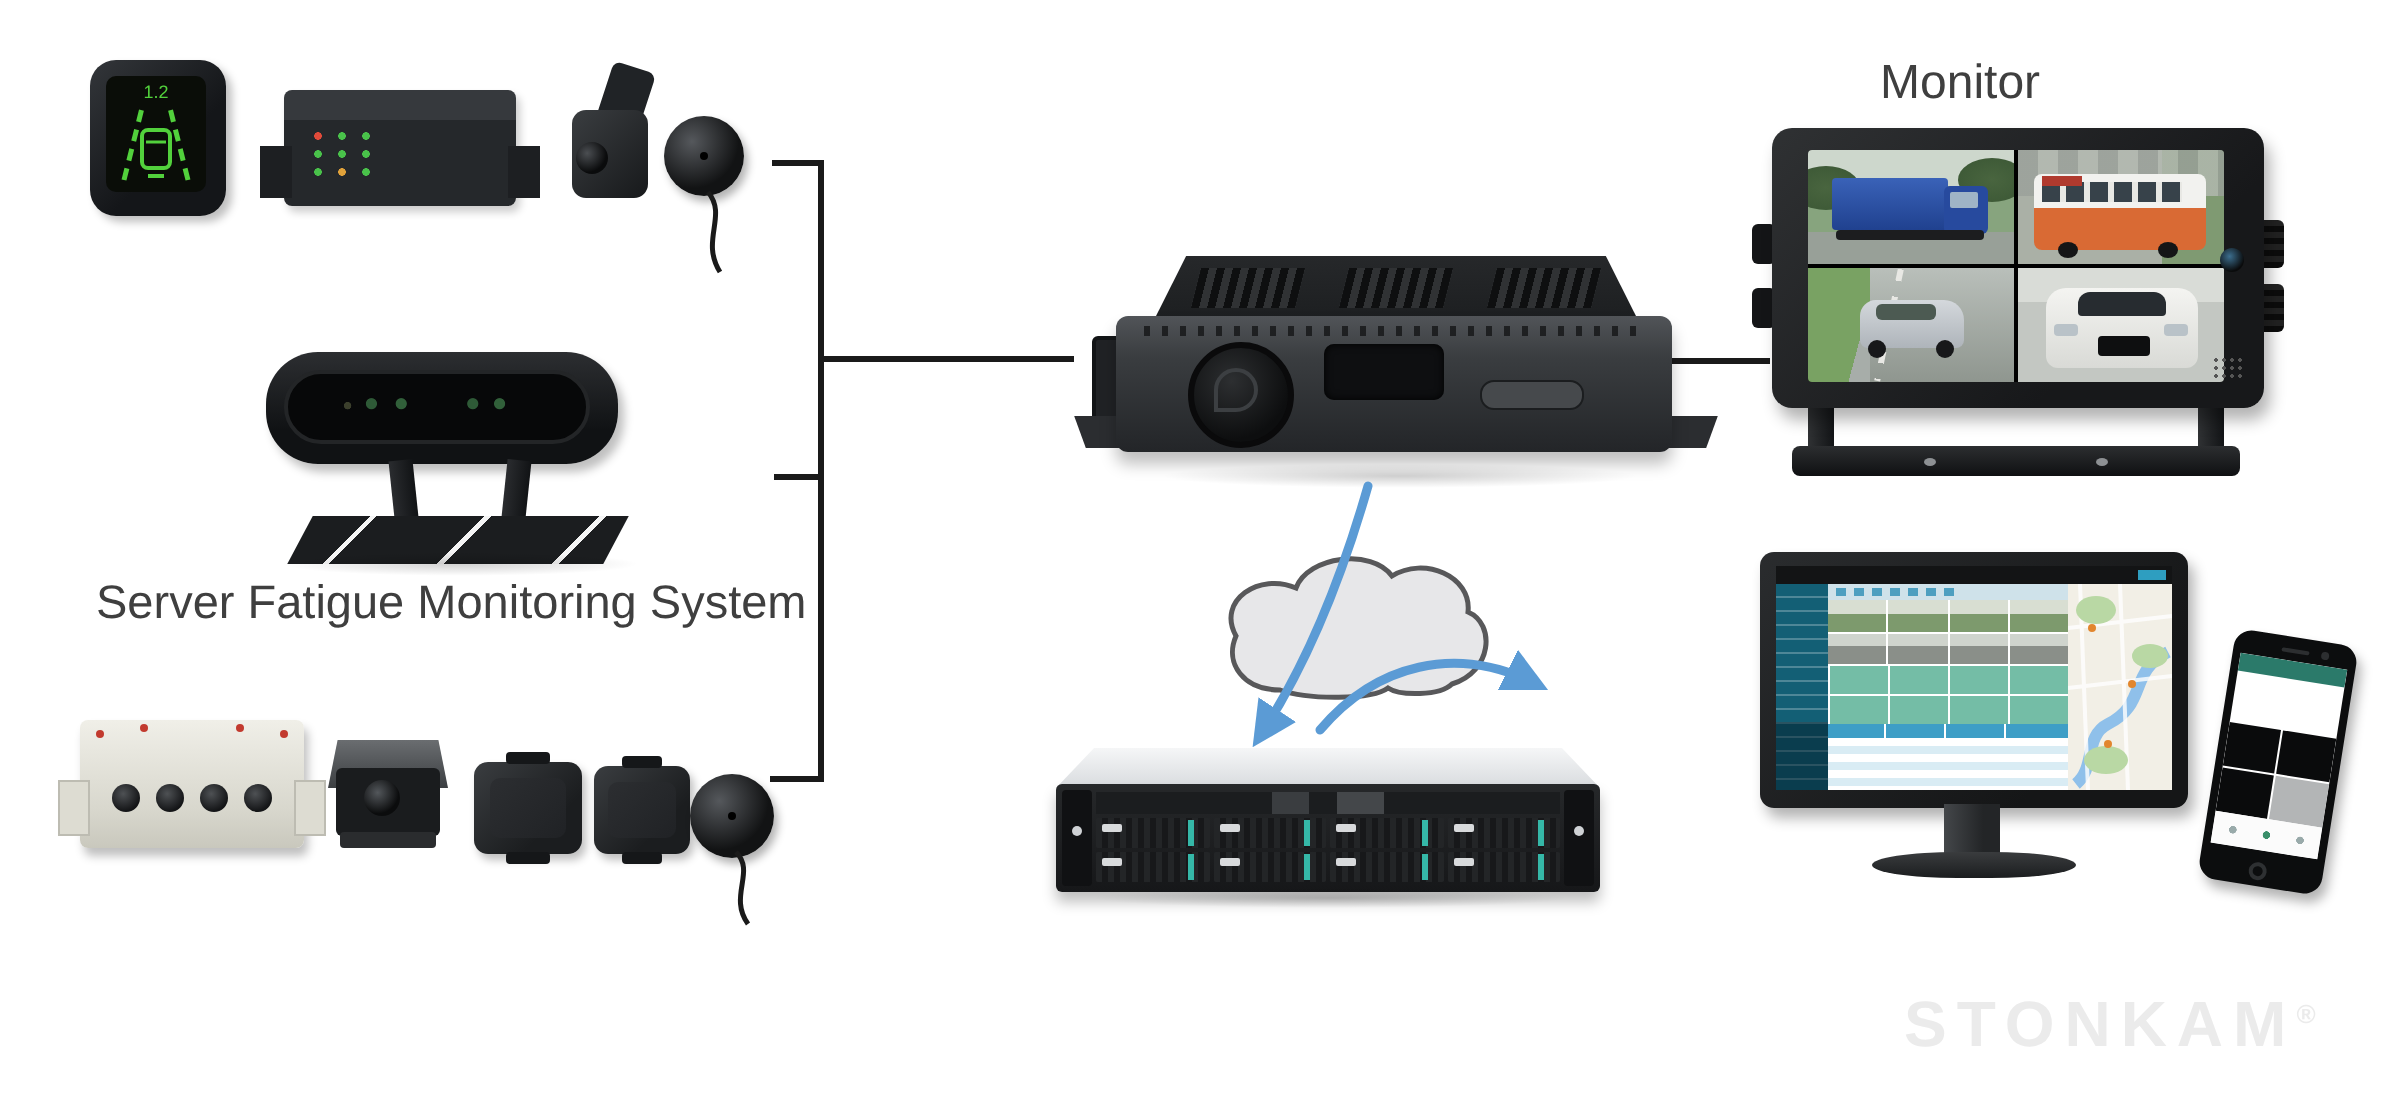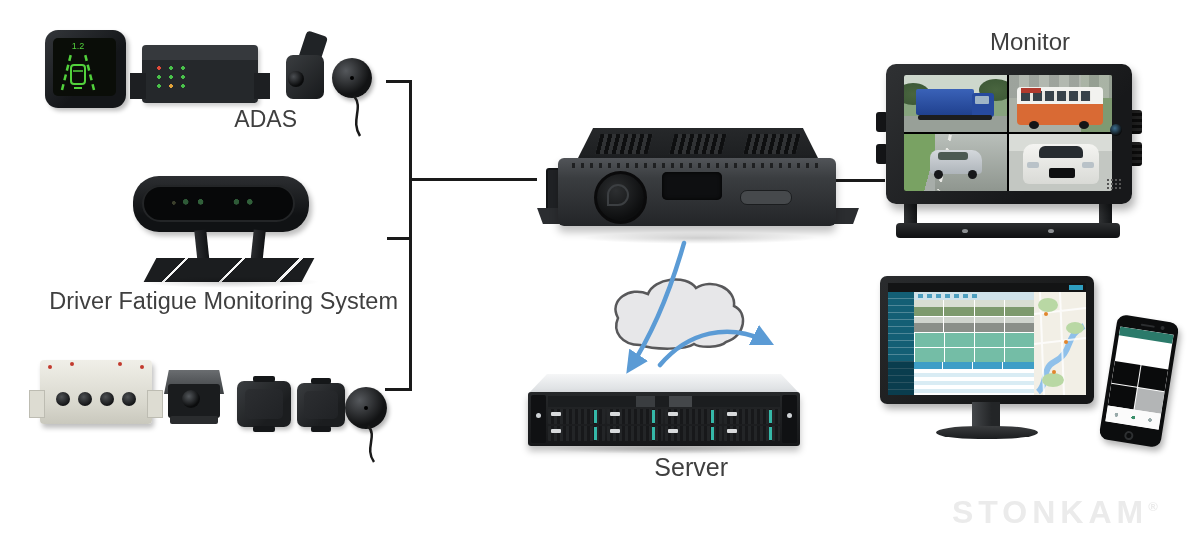--- a/index.html
+++ b/index.html
@@ -17,7 +17,7 @@
   .line{position:absolute;background:var(--connector);}
 
   
-  .adas-display{left:45px;top:30px;width:81px;height:78px;background:linear-gradient(135deg,#33363a,#141619 60%);
+  .adas-display{left:45px;top:30px;width:68px;height:78px;background:linear-gradient(135deg,#33363a,#141619 60%);
     border-radius:13px;box-shadow:3px 3px 4px rgba(0,0,0,.25);}
   .adas-screen{position:absolute;left:8px;top:8px;right:10px;bottom:12px;background:#0a0d08;border-radius:5px;}
   .adas-box{left:142px;top:45px;width:116px;height:58px;background:linear-gradient(180deg,#36393d 0 26%,#25282b 26%);

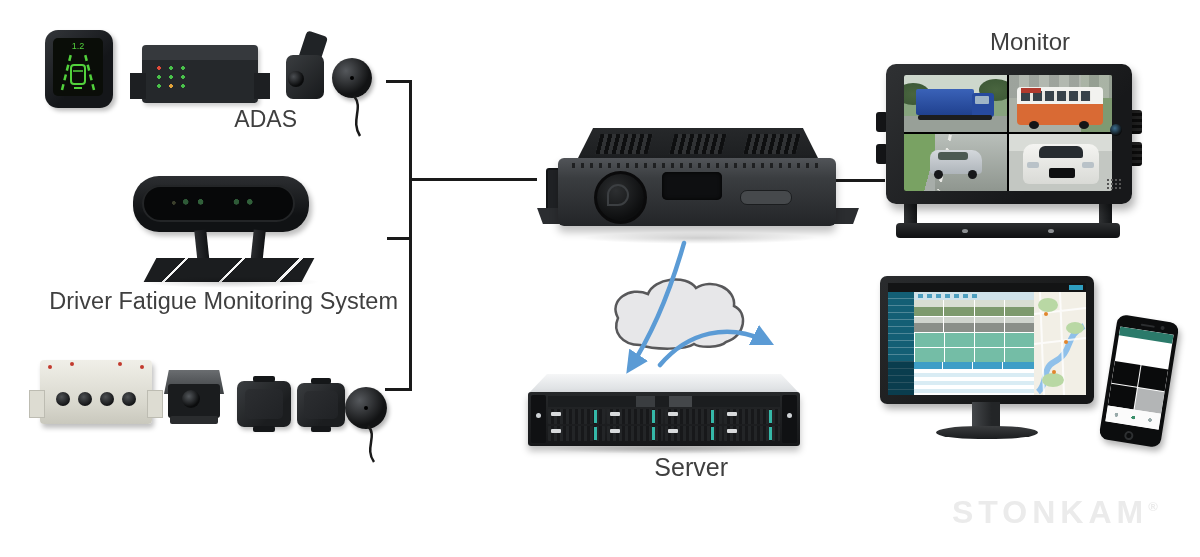--- a/index.html
+++ b/index.html
@@ -11,7 +11,7 @@
   .canvas{position:relative;width:1200px;height:557px;background:#fff;overflow:hidden;
           font-family:"Liberation Sans", sans-serif;color:var(--label-text);}
   .abs{position:absolute;}
-  .label{position:absolute;text-align:right;color:var(--label-text);white-space:nowrap;}
+  .label{position:absolute;text-align:left;color:var(--label-text);white-space:nowrap;}
 
   
   .line{position:absolute;background:var(--connector);}

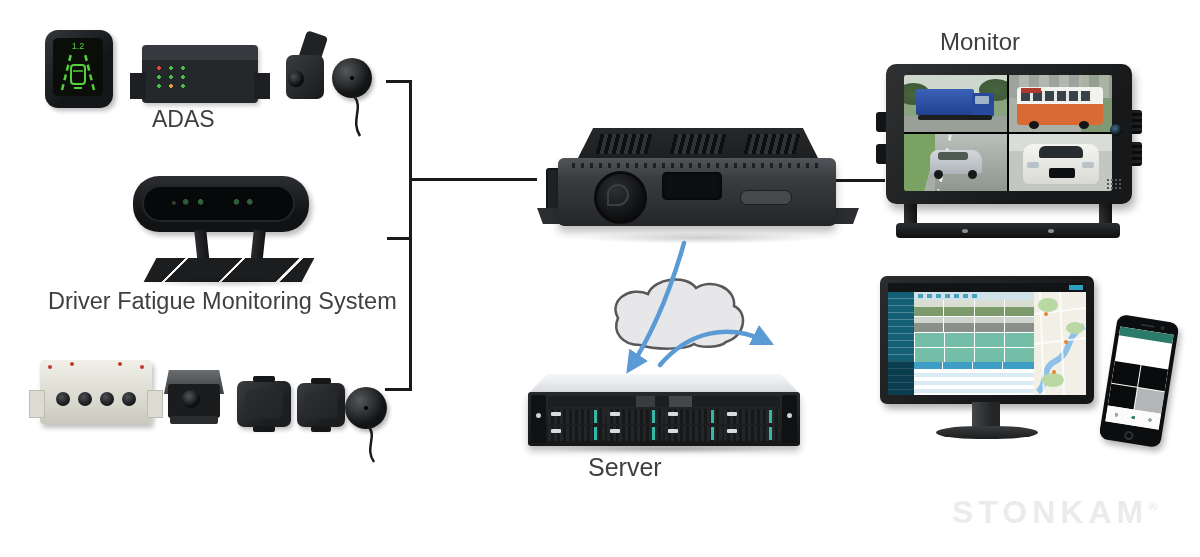--- a/index.html
+++ b/index.html
@@ -212,7 +212,6 @@
     <path d="M14,2 C24,14 10,26 20,42" fill="none" stroke="#1a1a1a" stroke-width="2.5"></path>
   </svg>
 
-  <div class="label" style="left:152px;top:106px;width:145px;font-size:23px;">ADAS</div>
 
   <div class="abs dfms-body">
     <div class="dfms-face">

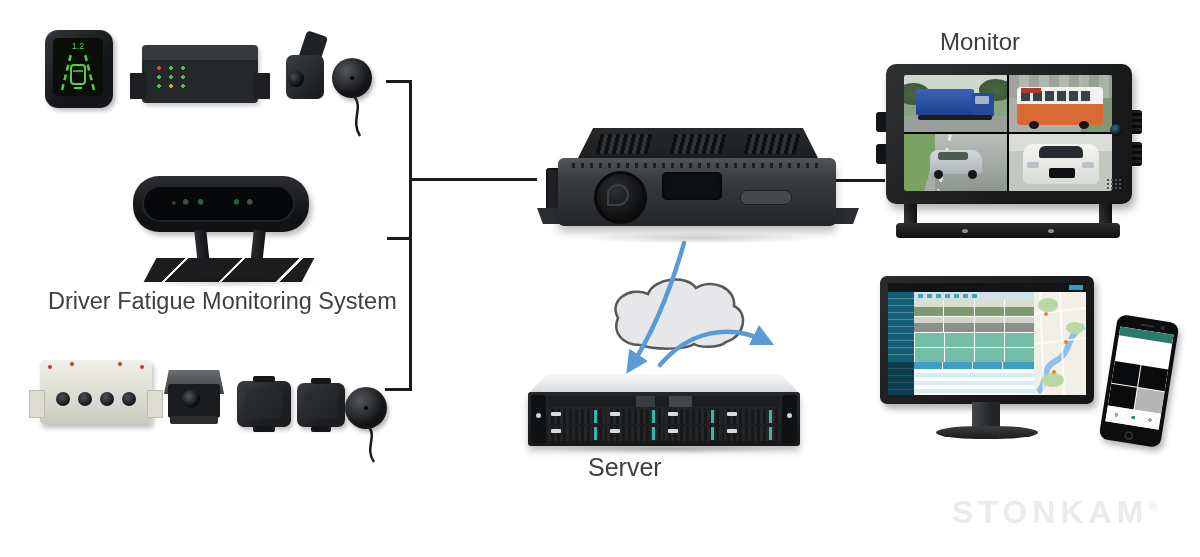--- a/index.html
+++ b/index.html
@@ -223,7 +223,7 @@
   <div class="abs dfms-base"></div>
   <div class="shadow" style="left:140px;top:276px;width:180px;height:12px;"></div>
 
-  <div class="label" style="left:48px;top:288px;width:350px;font-size:23.5px;">Driver Fatigue Monitoring System</div>
+  <div class="label" style="left:48px;top:288px;width:350px;font-size:23.5px;">Server Fatigue Monitoring System</div>
 
   <div class="abs bsd-box">
     <div class="wing" style="left:-11px;"></div>

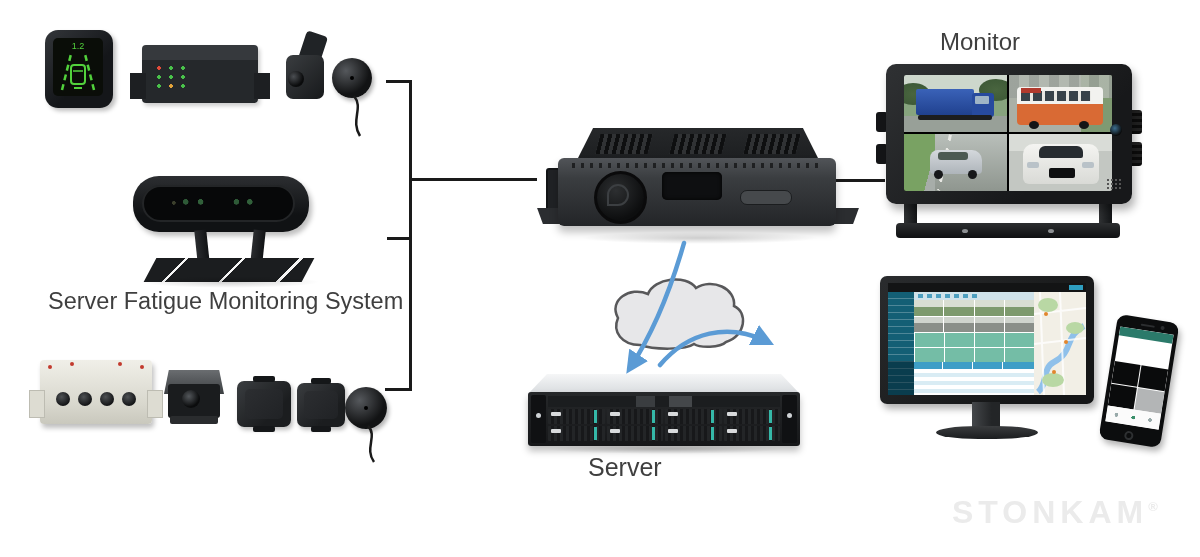--- a/index.html
+++ b/index.html
@@ -317,7 +317,6 @@
   </div>
   <div class="shadow" style="left:545px;top:444px;width:240px;height:10px;"></div>
 
-  <div class="label" style="left:588px;top:453px;width:140px;font-size:25px;">Server</div>
 
   <div class="label" style="left:940px;top:28px;width:130px;font-size:24px;">Monitor</div>
 

